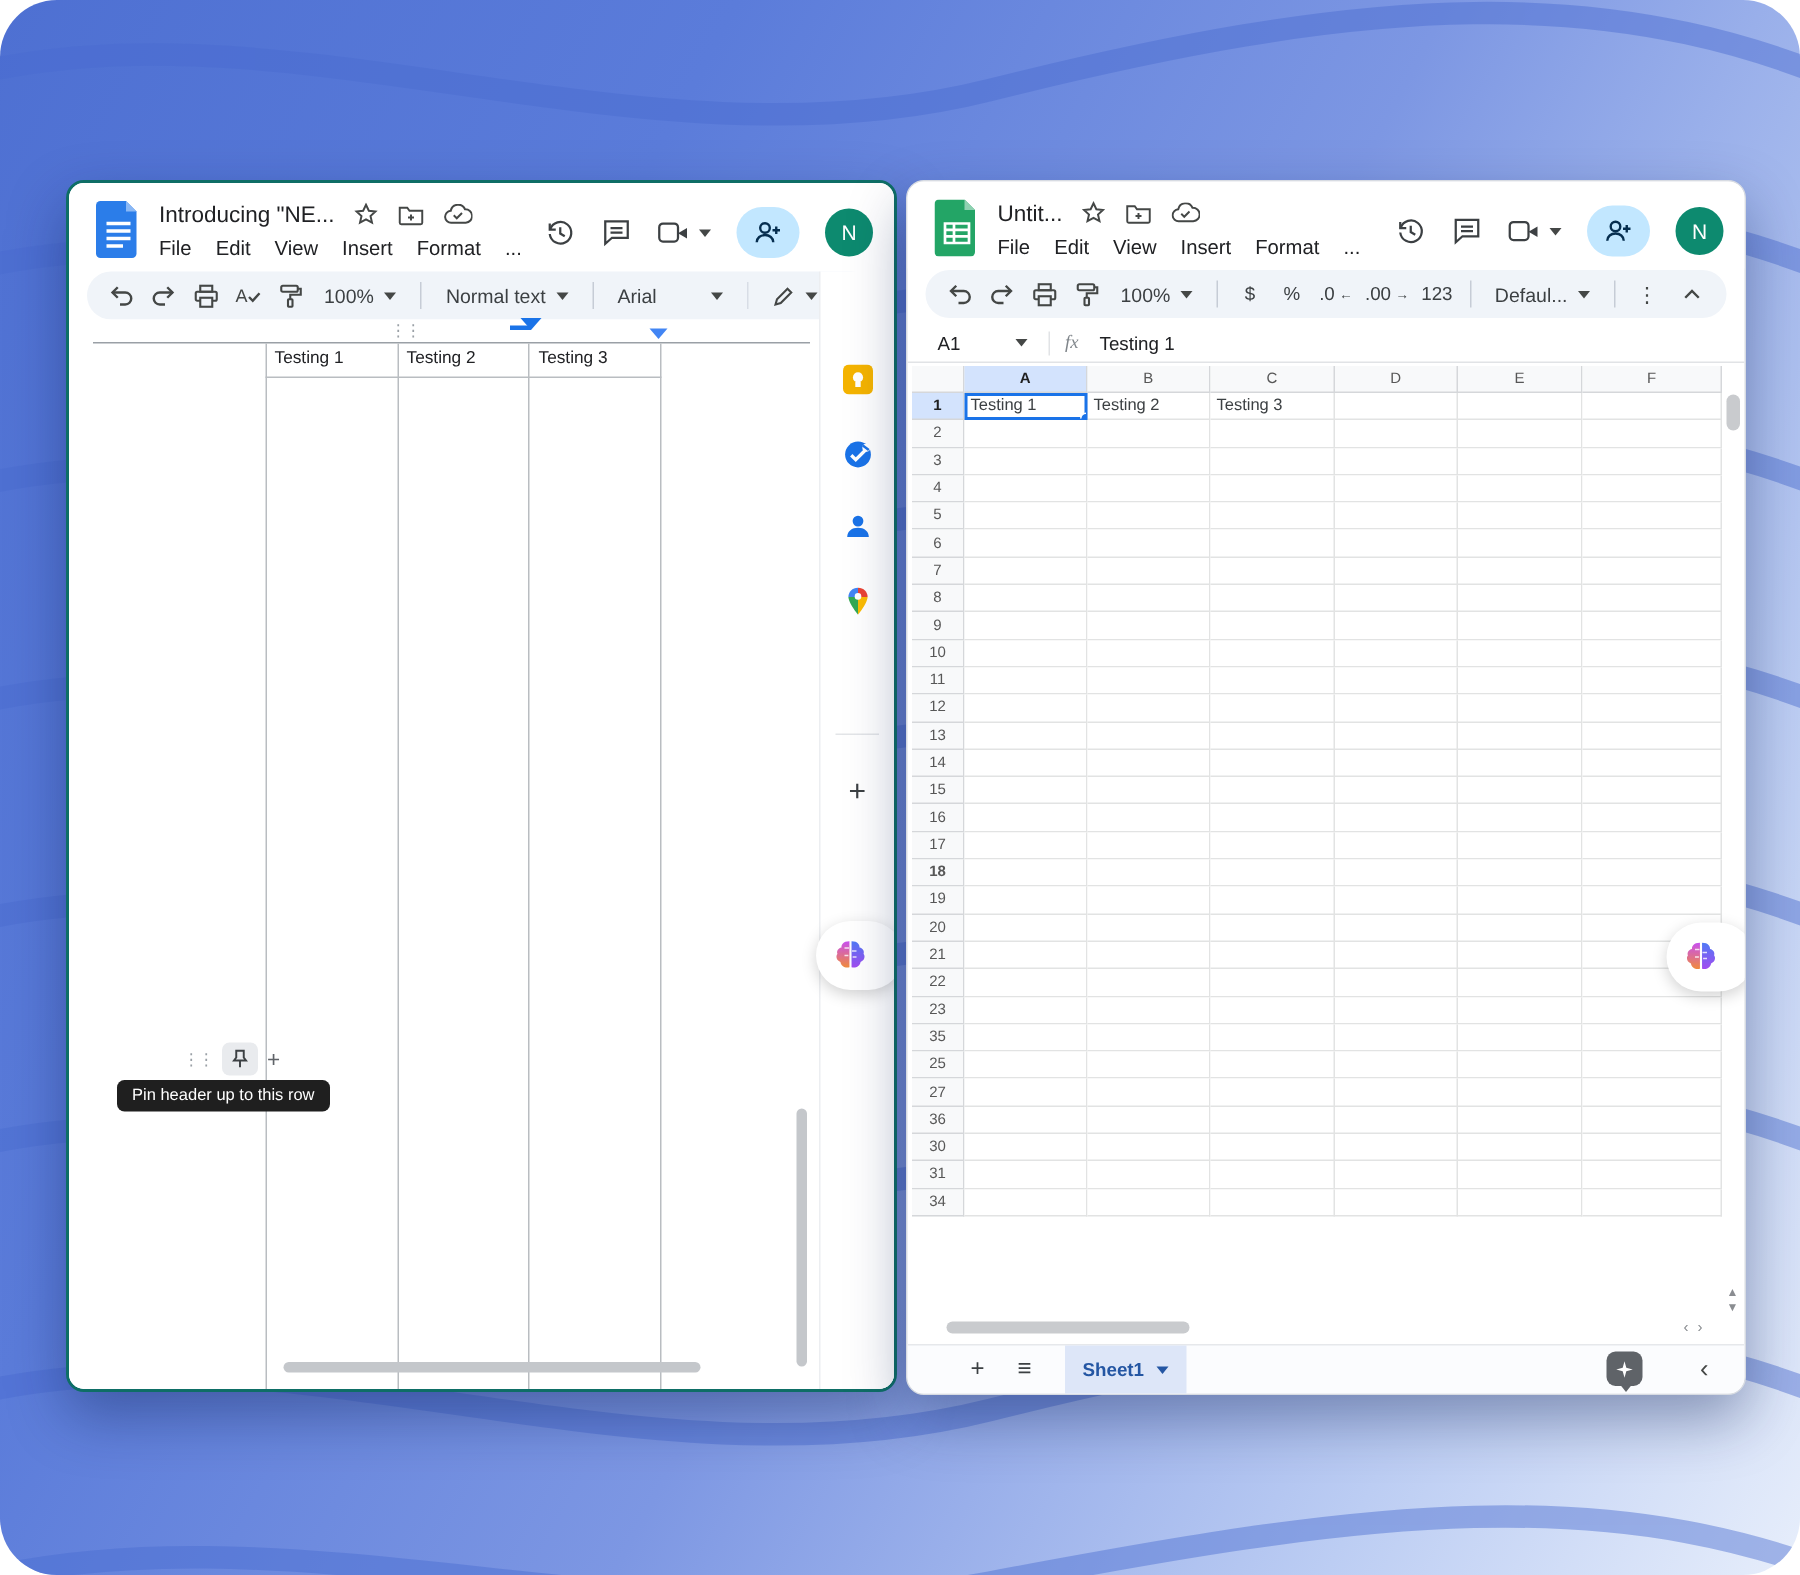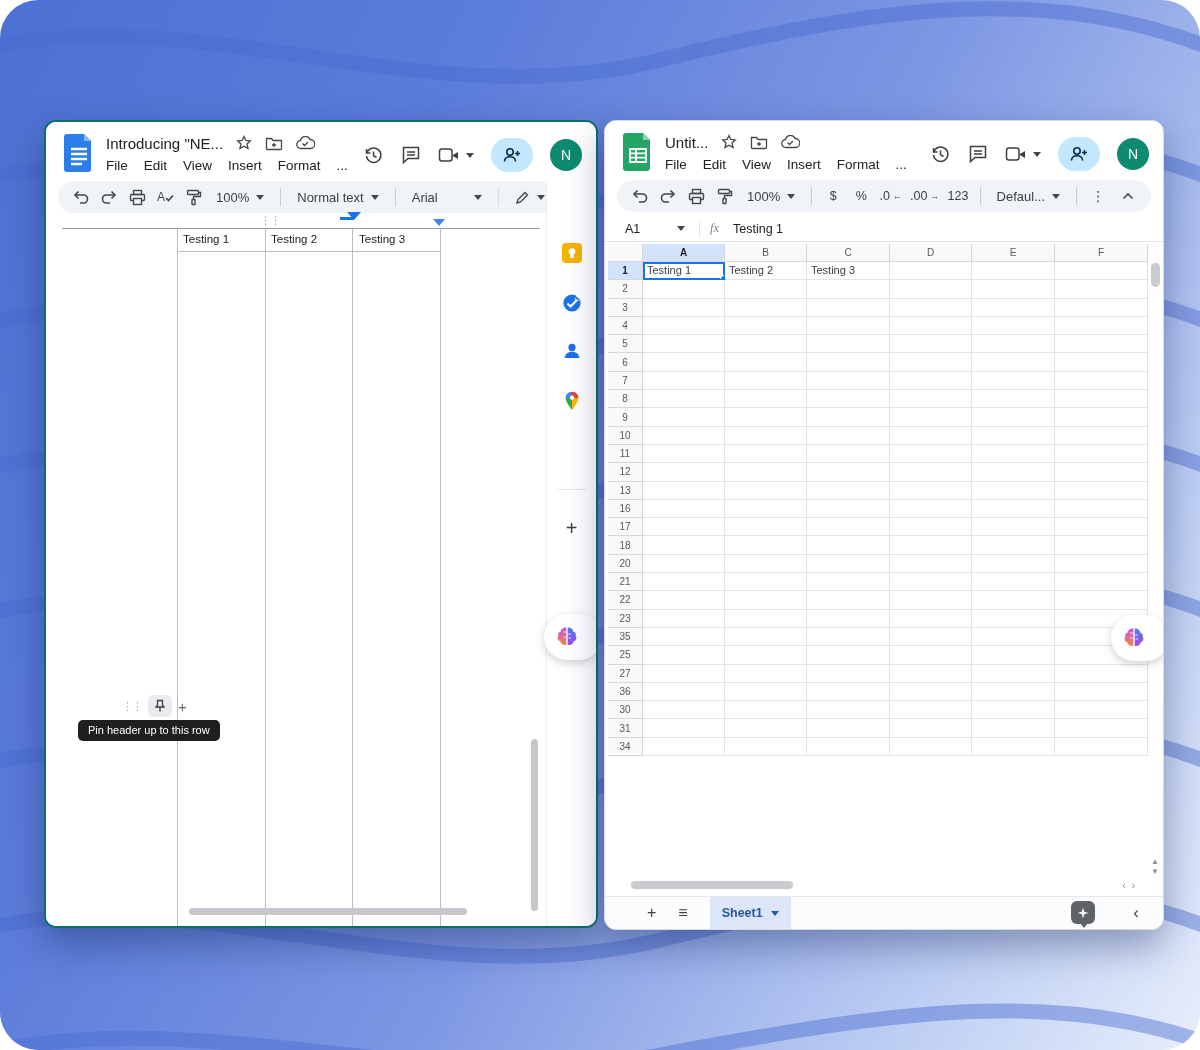--- a/index.html
+++ b/index.html
@@ -595,6 +595,15 @@
           <div class="scell data" style="width: 93px; height: 18.3px;"></div>
         </div>
         <div class="srow">
+          <div class="shead" style="width: 35px; height: 18.3px;">14</div>
+          <div class="scell data" style="width: 82px; height: 18.3px;"></div>
+          <div class="scell data" style="width: 82px; height: 18.3px;"></div>
+          <div class="scell data" style="width: 83px; height: 18.3px;"></div>
+          <div class="scell data" style="width: 82px; height: 18.3px;"></div>
+          <div class="scell data" style="width: 83px; height: 18.3px;"></div>
+          <div class="scell data" style="width: 93px; height: 18.3px;"></div>
+        </div>
+        <div class="srow">
           <div class="shead" style="width: 35px; height: 18.3px;">16</div>
           <div class="scell data" style="width: 82px; height: 18.3px;"></div>
           <div class="scell data" style="width: 82px; height: 18.3px;"></div>

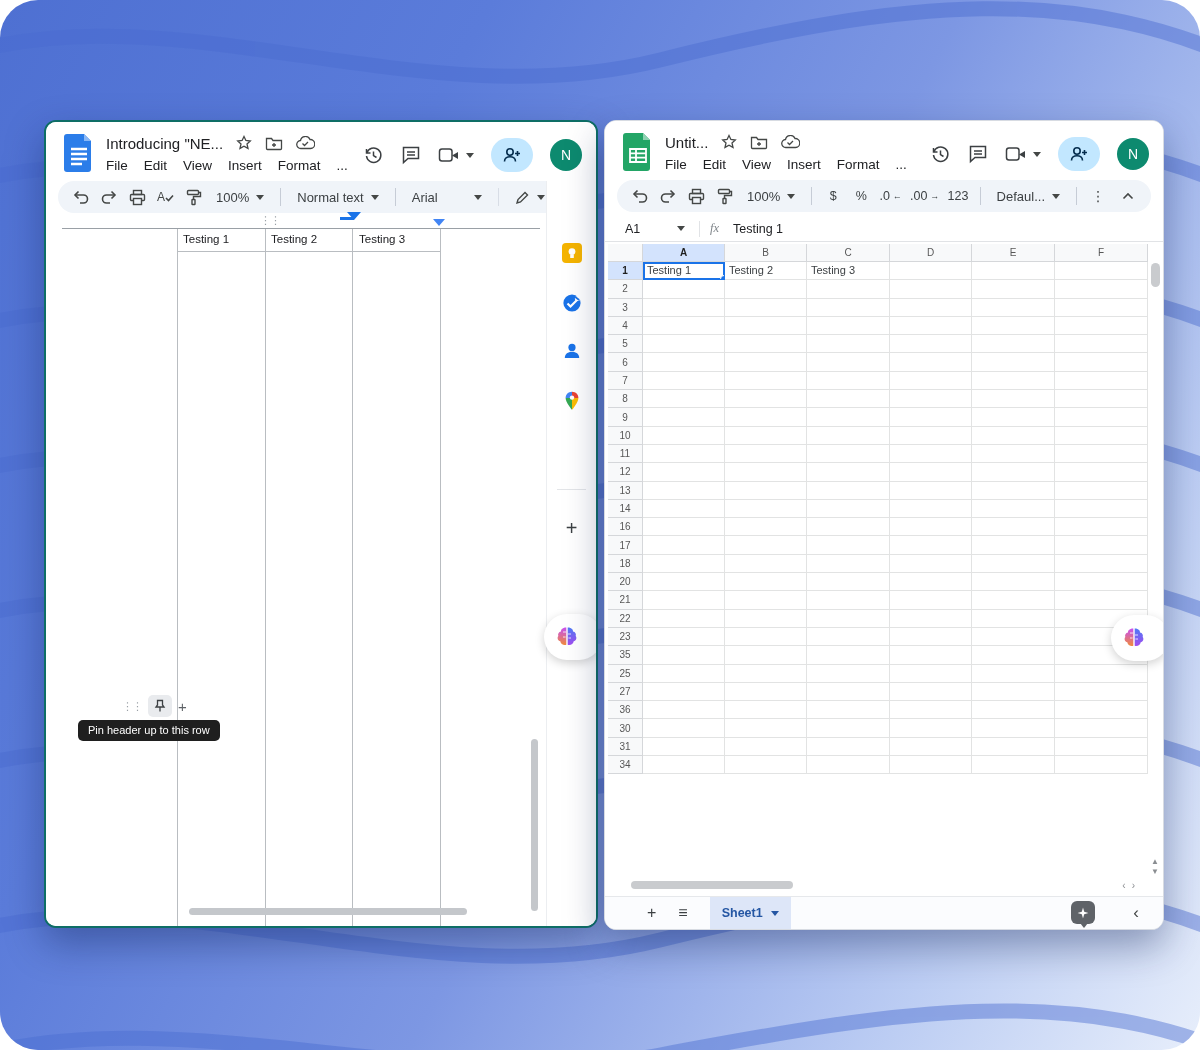--- a/index.html
+++ b/index.html
@@ -604,6 +604,15 @@
           <div class="scell data" style="width: 93px; height: 18.3px;"></div>
         </div>
         <div class="srow">
+          <div class="shead" style="width: 35px; height: 18.3px;">15</div>
+          <div class="scell data" style="width: 82px; height: 18.3px;"></div>
+          <div class="scell data" style="width: 82px; height: 18.3px;"></div>
+          <div class="scell data" style="width: 83px; height: 18.3px;"></div>
+          <div class="scell data" style="width: 82px; height: 18.3px;"></div>
+          <div class="scell data" style="width: 83px; height: 18.3px;"></div>
+          <div class="scell data" style="width: 93px; height: 18.3px;"></div>
+        </div>
+        <div class="srow">
           <div class="shead" style="width: 35px; height: 18.3px;">16</div>
           <div class="scell data" style="width: 82px; height: 18.3px;"></div>
           <div class="scell data" style="width: 82px; height: 18.3px;"></div>

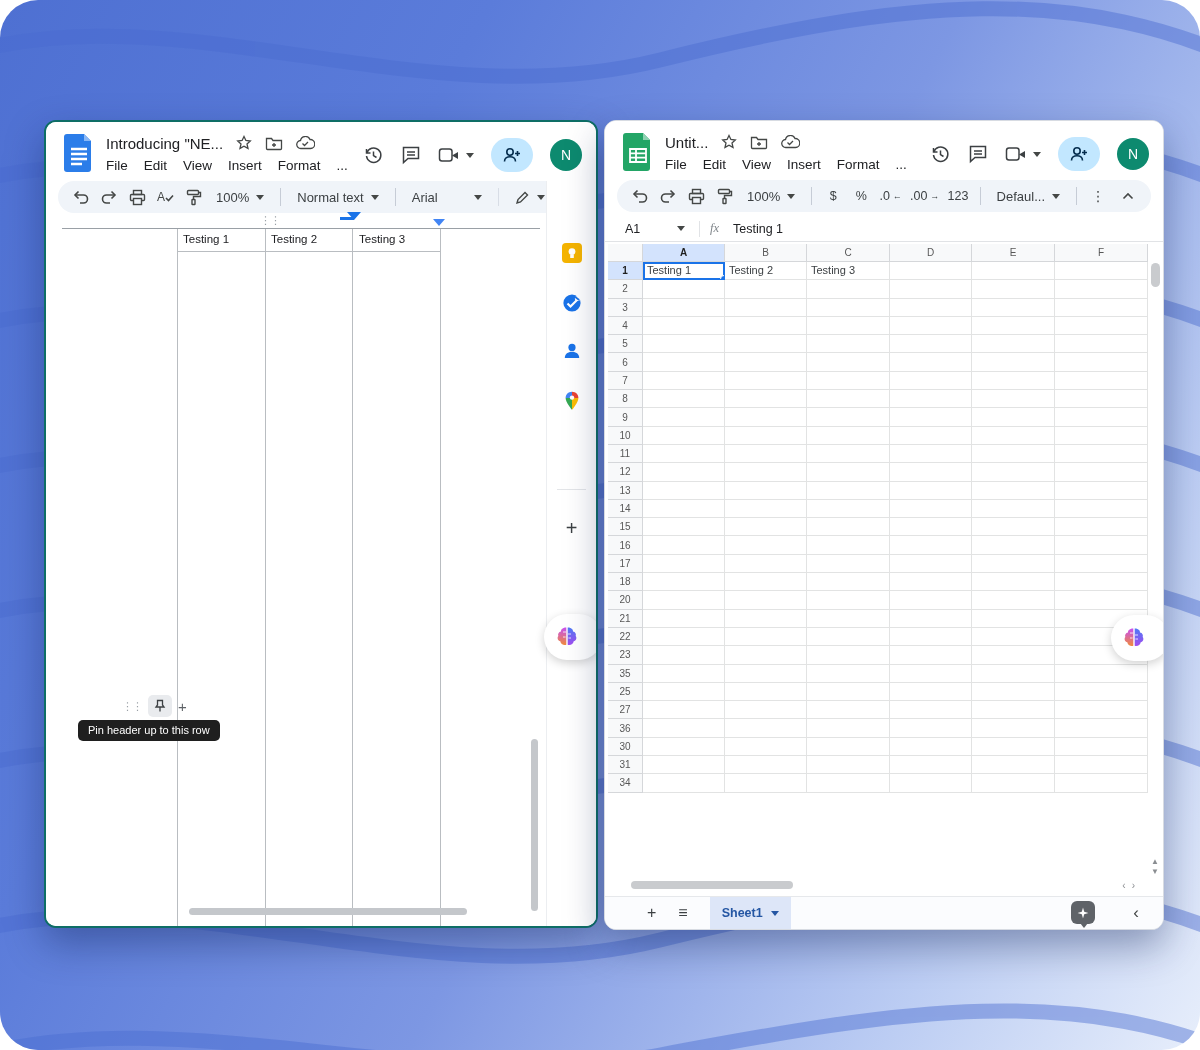--- a/index.html
+++ b/index.html
@@ -631,7 +631,7 @@
           <div class="scell data" style="width: 93px; height: 18.3px;"></div>
         </div>
         <div class="srow">
-          <div class="shead" style="width: 35px; height: 18.3px;">18</div>
+          <div class="shead" style="width: 35px; height: 18.3px; font-weight: bold;">18</div>
           <div class="scell data" style="width: 82px; height: 18.3px;"></div>
           <div class="scell data" style="width: 82px; height: 18.3px;"></div>
           <div class="scell data" style="width: 83px; height: 18.3px;"></div>

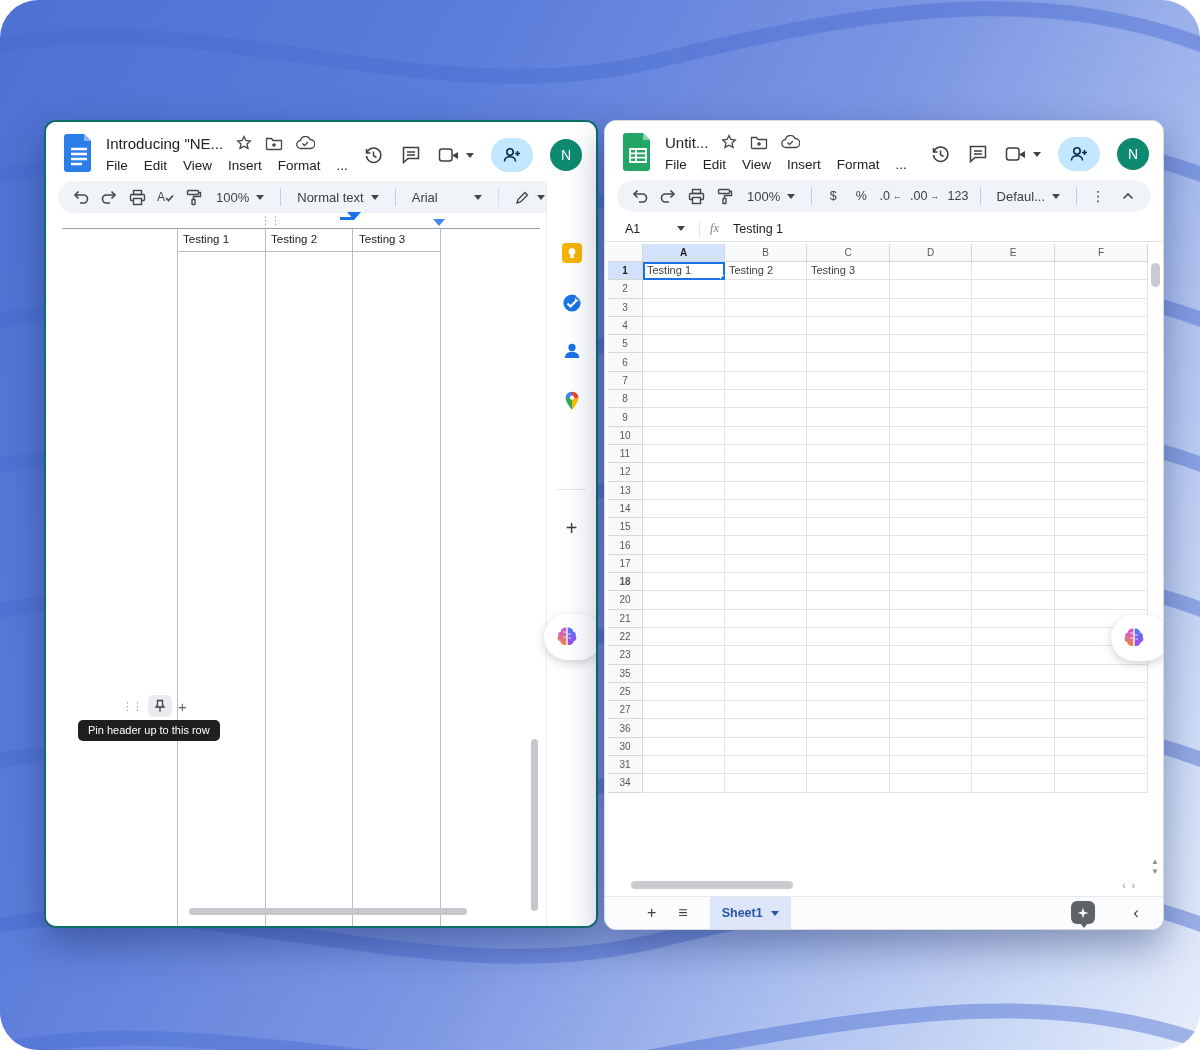--- a/index.html
+++ b/index.html
@@ -640,6 +640,15 @@
           <div class="scell data" style="width: 93px; height: 18.3px;"></div>
         </div>
         <div class="srow">
+          <div class="shead" style="width: 35px; height: 18.3px;">19</div>
+          <div class="scell data" style="width: 82px; height: 18.3px;"></div>
+          <div class="scell data" style="width: 82px; height: 18.3px;"></div>
+          <div class="scell data" style="width: 83px; height: 18.3px;"></div>
+          <div class="scell data" style="width: 82px; height: 18.3px;"></div>
+          <div class="scell data" style="width: 83px; height: 18.3px;"></div>
+          <div class="scell data" style="width: 93px; height: 18.3px;"></div>
+        </div>
+        <div class="srow">
           <div class="shead" style="width: 35px; height: 18.3px;">20</div>
           <div class="scell data" style="width: 82px; height: 18.3px;"></div>
           <div class="scell data" style="width: 82px; height: 18.3px;"></div>

